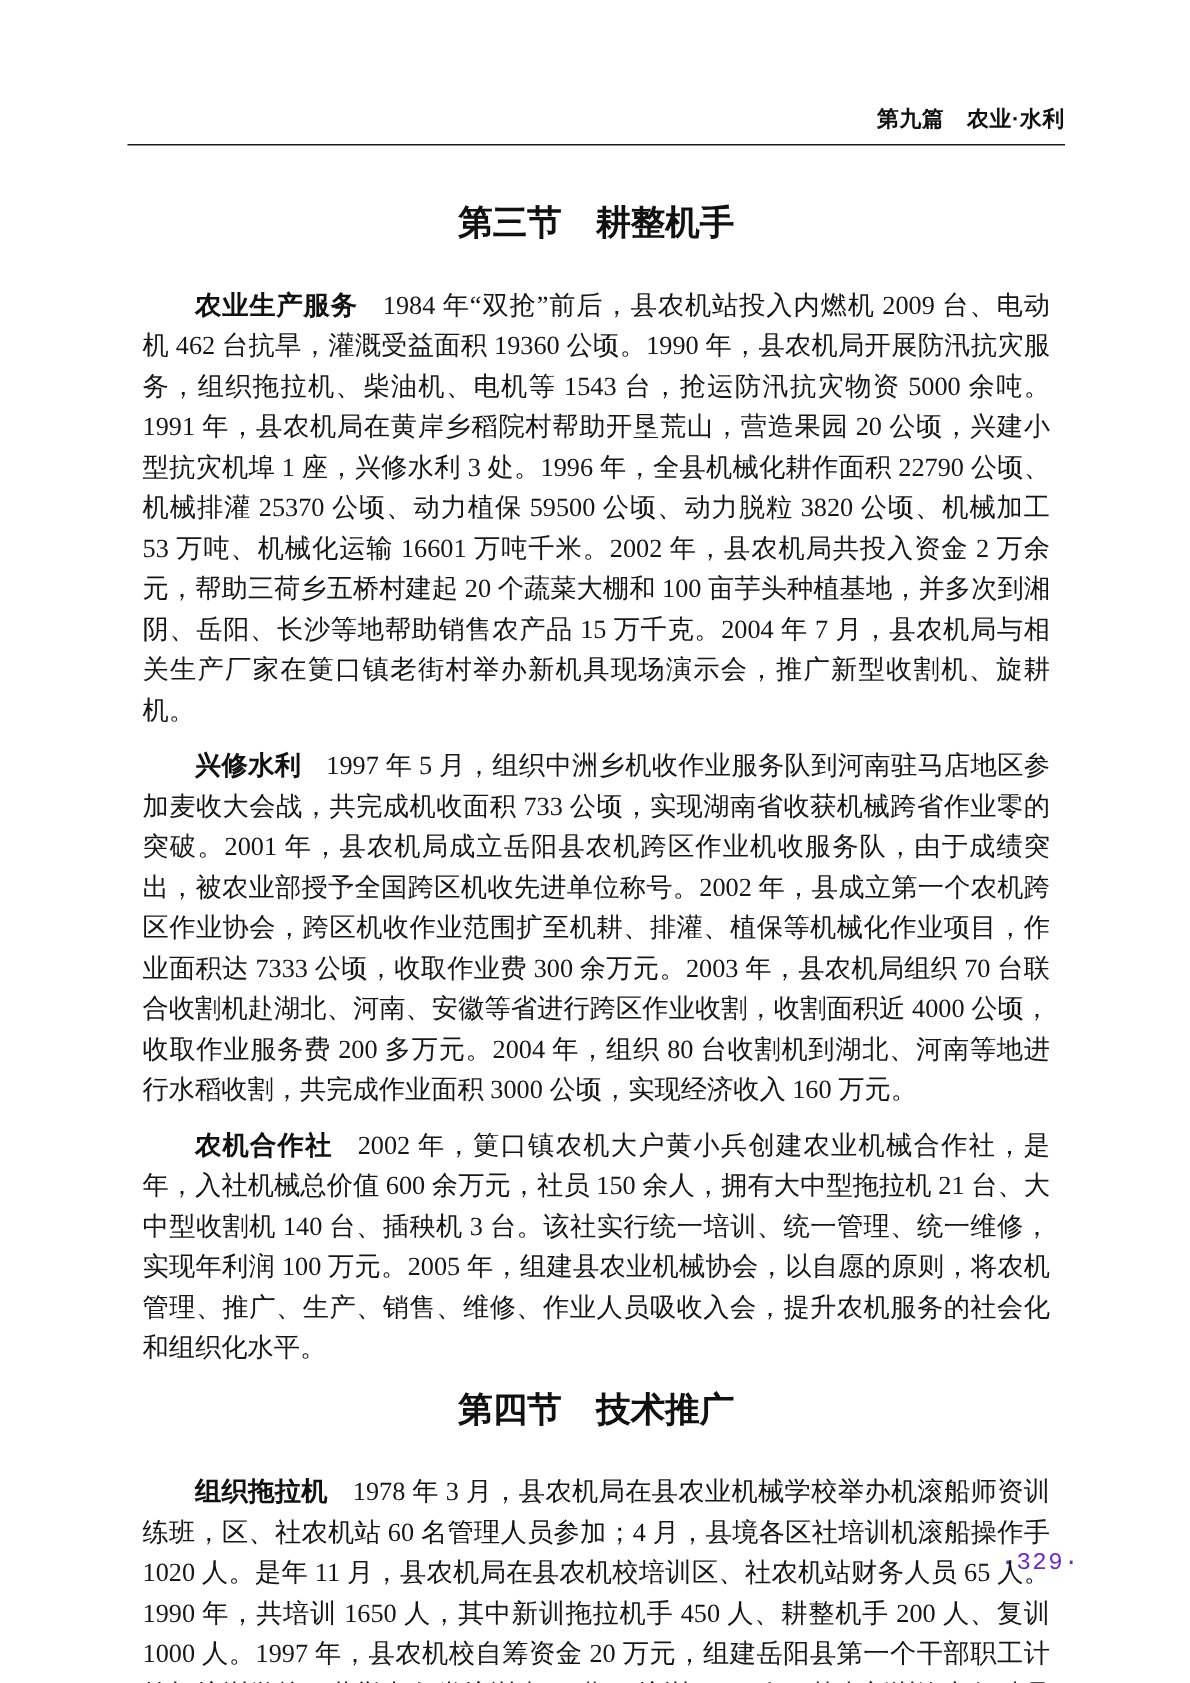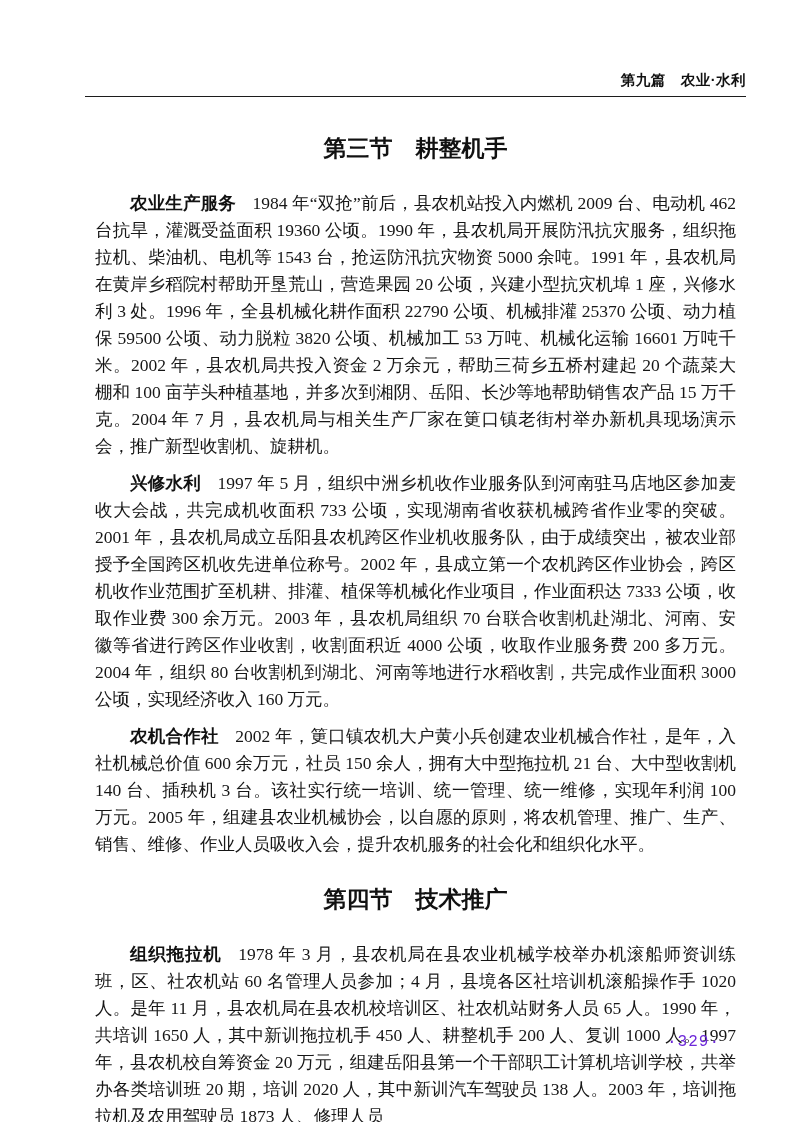--- a/index.html
+++ b/index.html
@@ -13,7 +13,7 @@
     height: 1122px;
     background: #ffffff;
     box-sizing: border-box;
-    padding: 70px 47px 0 85px;
+    padding: 70px 83px 0 85px;
     color: #1a1a1a;
     font-family: "Liberation Serif", "DejaVu Serif", serif;
     overflow: hidden;

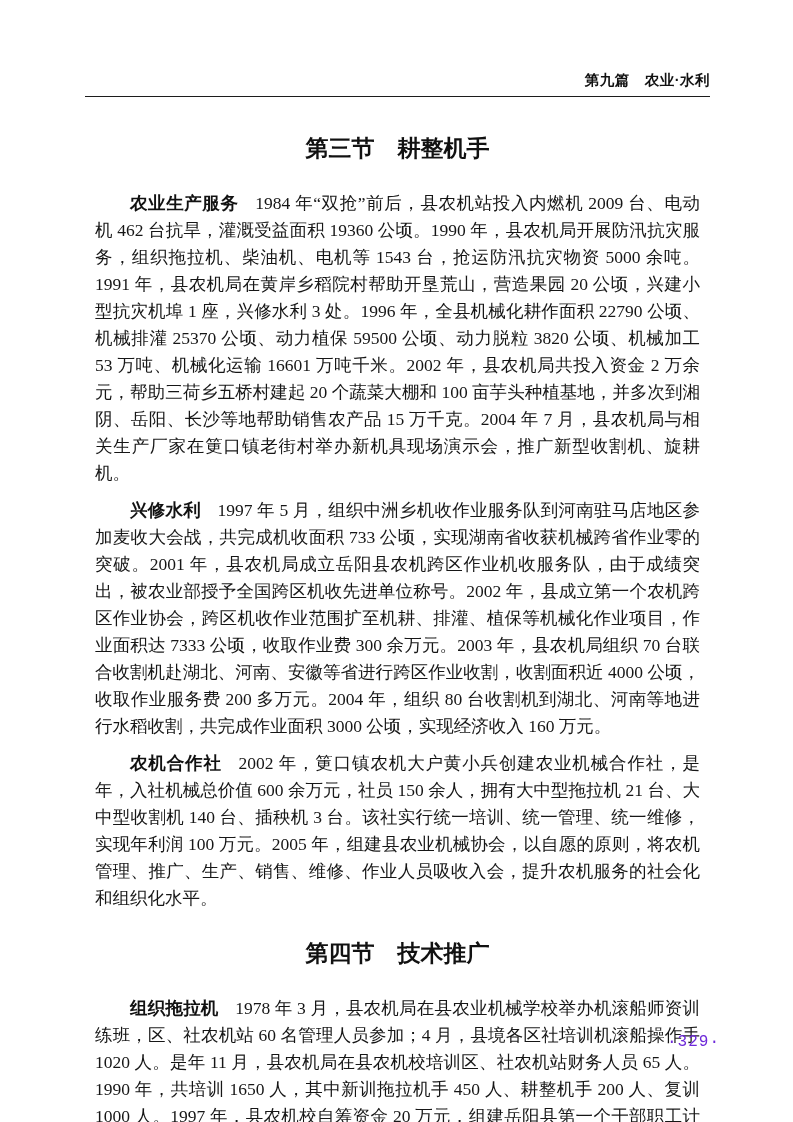--- a/index.html
+++ b/index.html
@@ -39,7 +39,7 @@
     color: #111111;
   }
   .section-title.second {
-    margin-top: 26px;
+    margin-top: 12px;
   }
   .body-para {
     margin: 10px;

